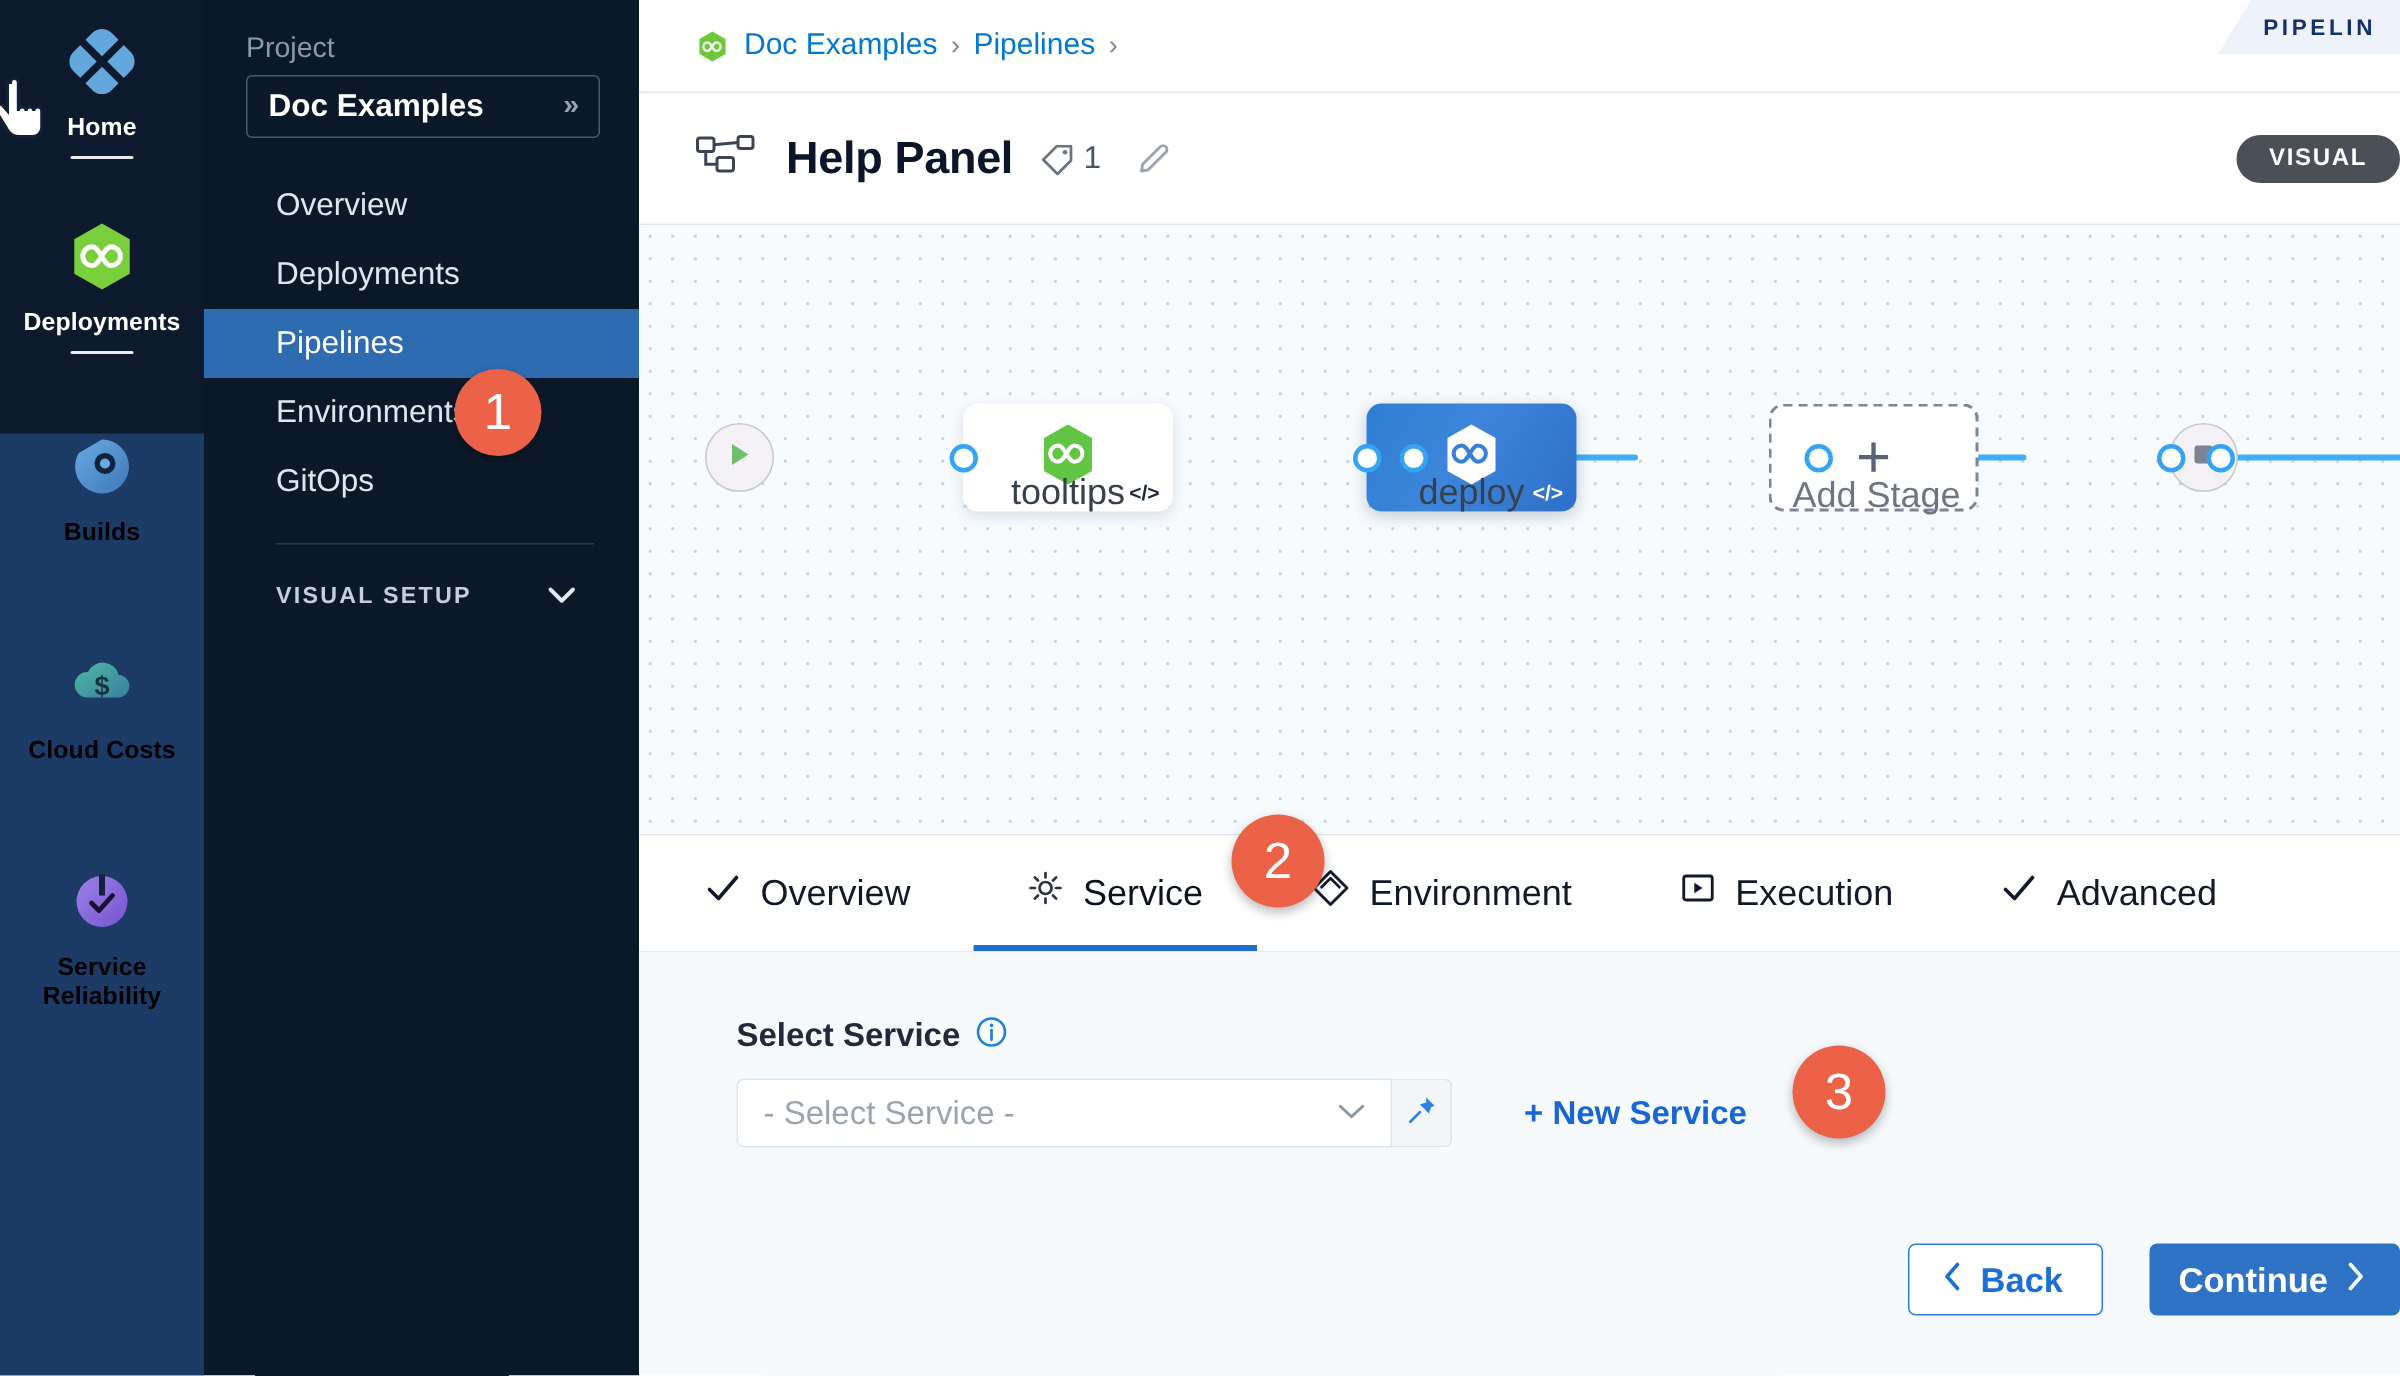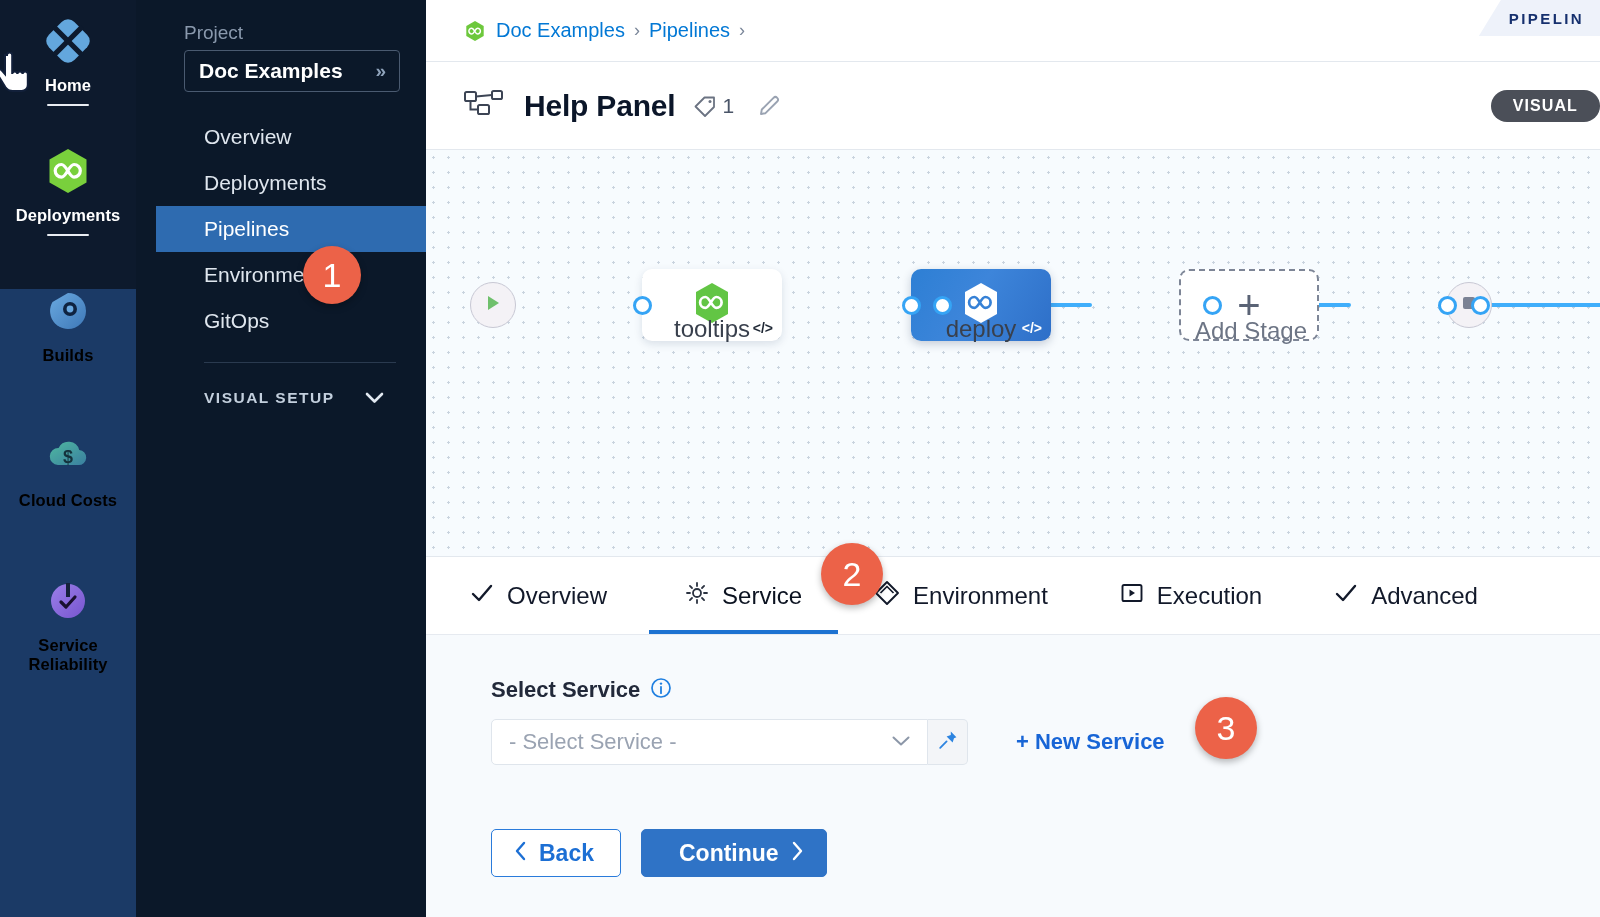--- a/index.html
+++ b/index.html
@@ -28,7 +28,7 @@
   .cursor-hand { position: absolute; left: -2px; top: 52px; z-index: 40; pointer-events: none; }
 
   
-  .projnav { width: 290px; flex: 0 0 290px; background: #0b1829; position: relative; padding-left: 20px; }
+  .projnav { width: 290px; flex: 0 0 290px; background: #0b1829; position: relative; }
   .projnav-label { color: #8a99ad; font-size: 19px; padding: 22px 0 6px 28px; }
   .proj-selector {
     margin: 0 26px 0 28px; height: 42px; border: 1px solid #4a5a70; border-radius: 4px;

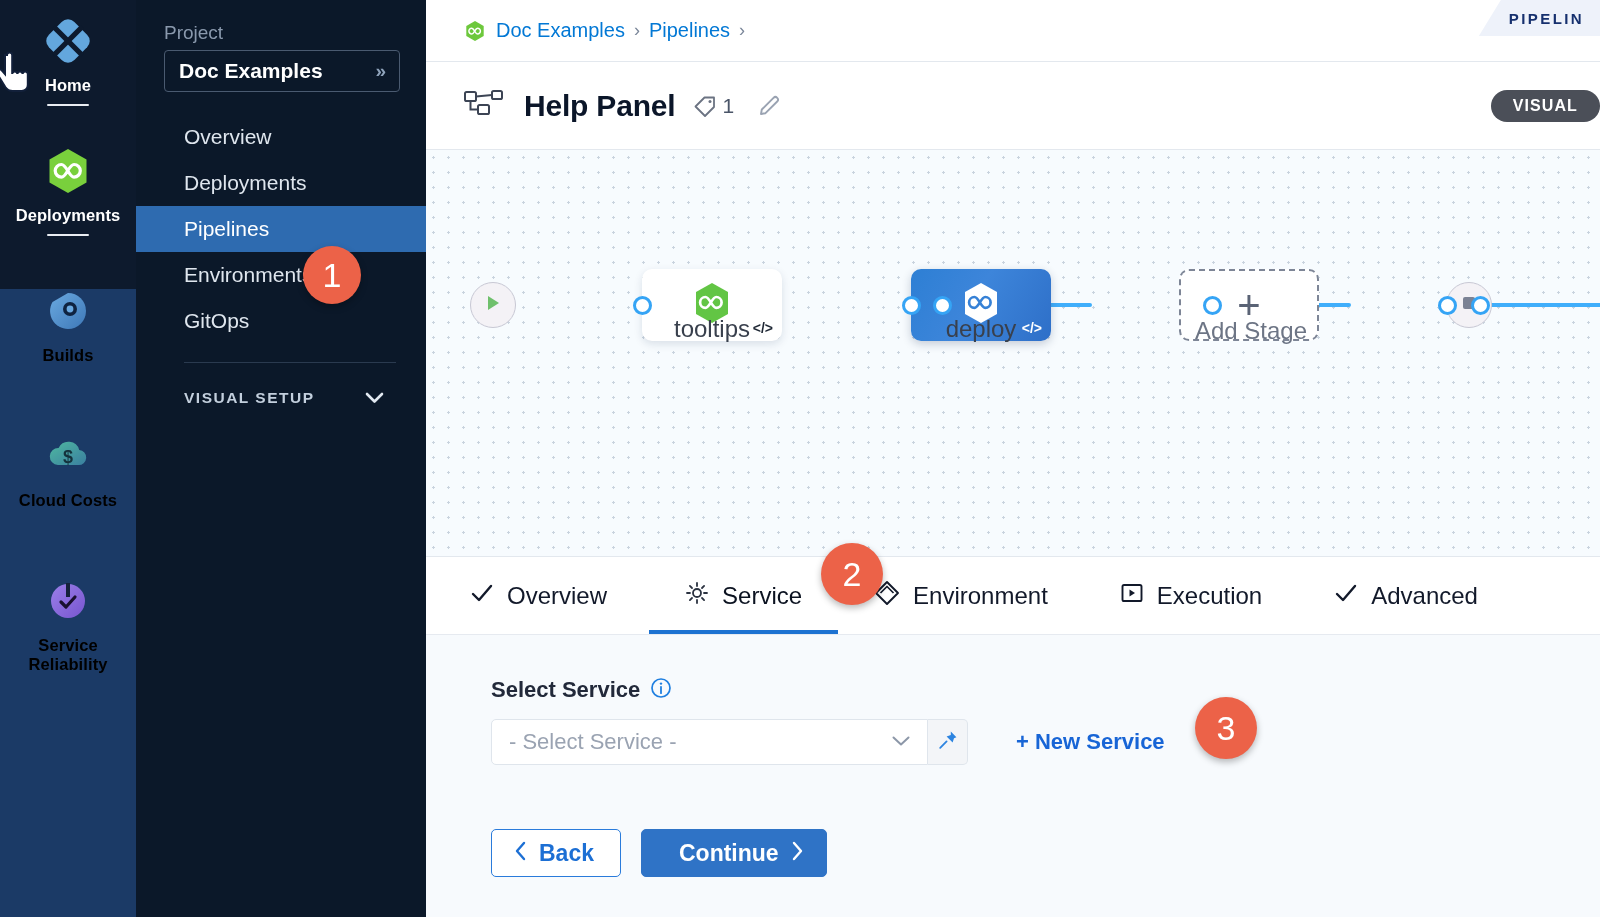--- a/index.html
+++ b/index.html
@@ -126,7 +126,7 @@
   .pin-btn { width: 40px; height: 46px; background: #f3f5f8; border: 1px solid #dfe5ec; border-left: none;
              border-radius: 0 5px 5px 0; display: flex; align-items: center; justify-content: center; cursor: pointer; }
   .new-service { margin-left: 48px; color: #1865d6; font-size: 22px; font-weight: 700; cursor: pointer; white-space: nowrap; }
-  .btn-row { display: flex; gap: 20px; margin-top: 64px; }
+  .btn-row { display: flex; margin-top: 64px; justify-content: flex-end; }
   .btn { height: 48px; border-radius: 5px; display: flex; align-items: center; gap: 11px;
          font-size: 23px; font-weight: 700; cursor: pointer; }
   .btn-back { background: #ffffff; border: 1.5px solid #2a7bdb; color: #1c6fd4; padding: 0 26px 0 22px; }

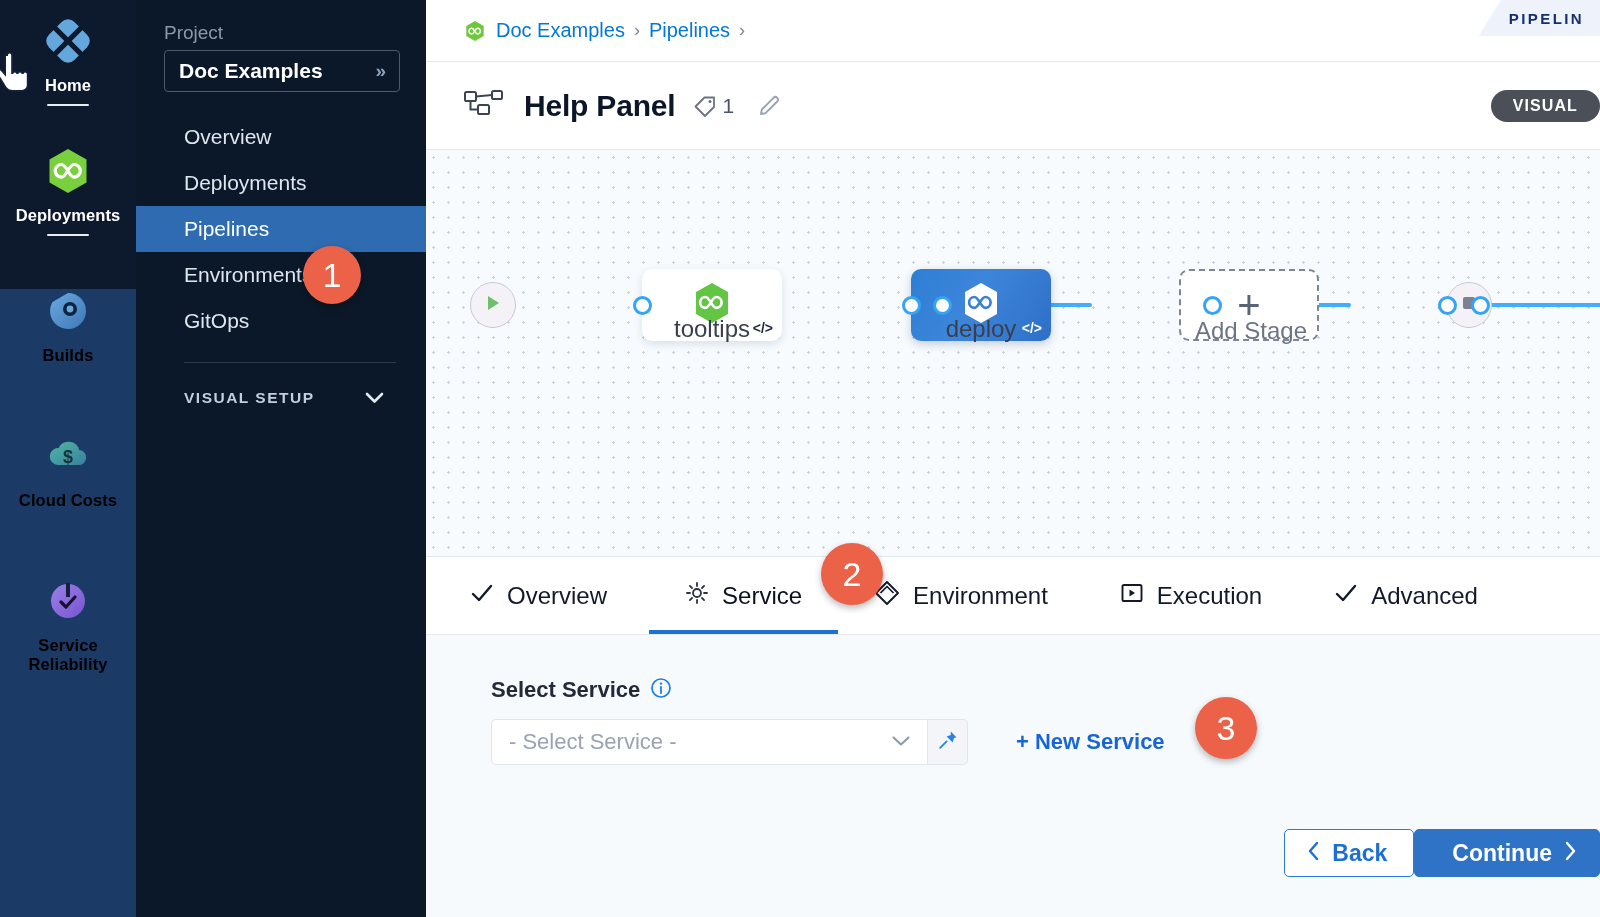--- a/index.html
+++ b/index.html
@@ -130,7 +130,7 @@
   .btn { height: 48px; border-radius: 5px; display: flex; align-items: center; gap: 11px;
          font-size: 23px; font-weight: 700; cursor: pointer; }
   .btn-back { background: #ffffff; border: 1.5px solid #2a7bdb; color: #1c6fd4; padding: 0 26px 0 22px; }
-  .btn-cont { background: #2f73c6; border: 1.5px solid #2f73c6; color: #ffffff; padding: 0 22px 0 37px; }
+  .btn-cont { background: #2f73c6; border: 1.5px solid #2f73c6; color: #ffffff; padding: 0 22px 0 18px; margin-left: 31px; }
 
   
   .badge {

